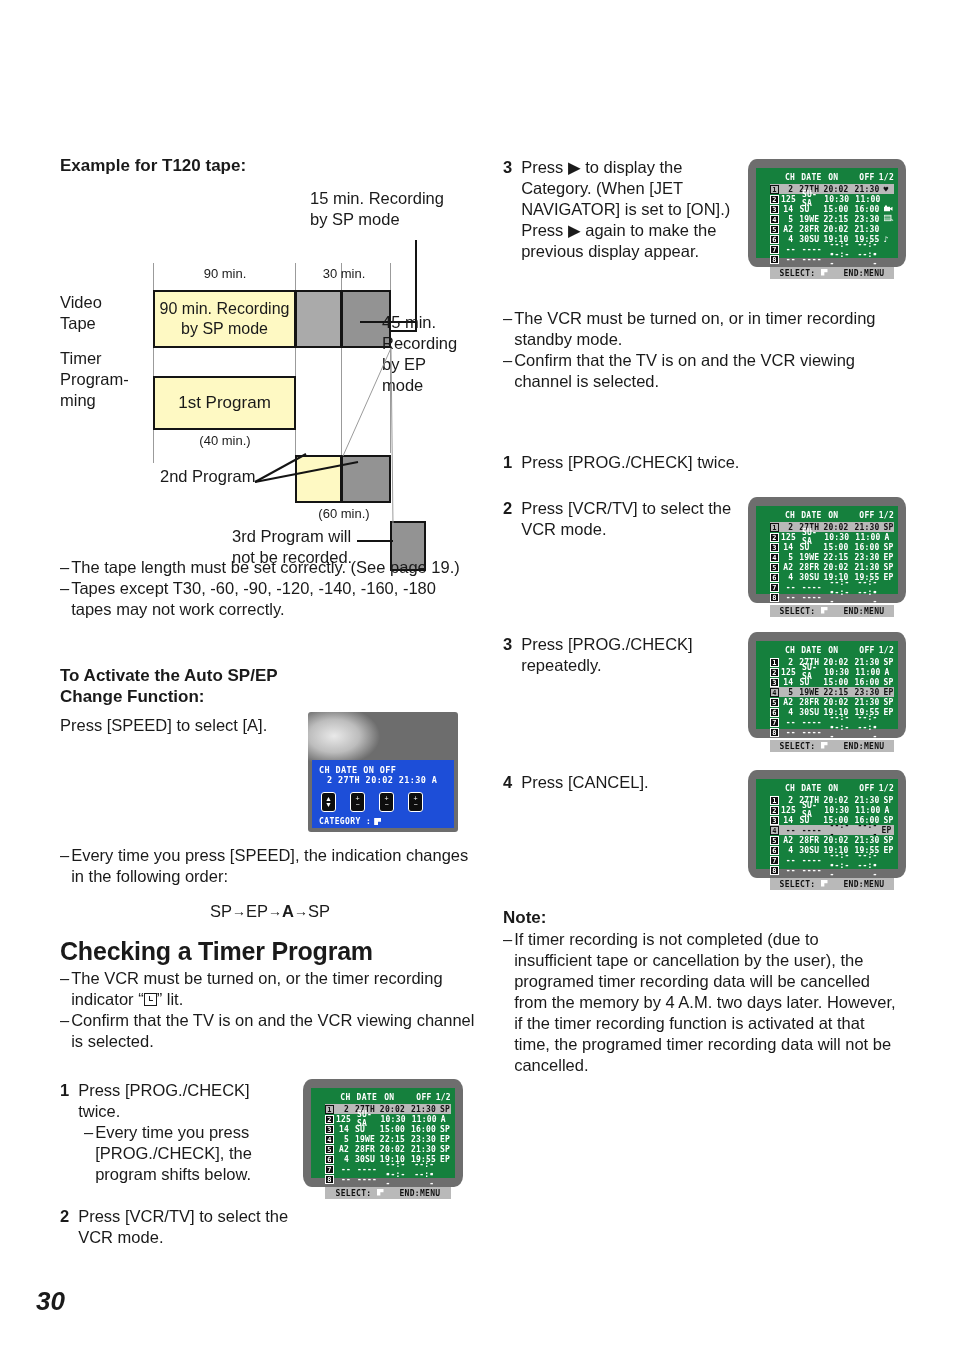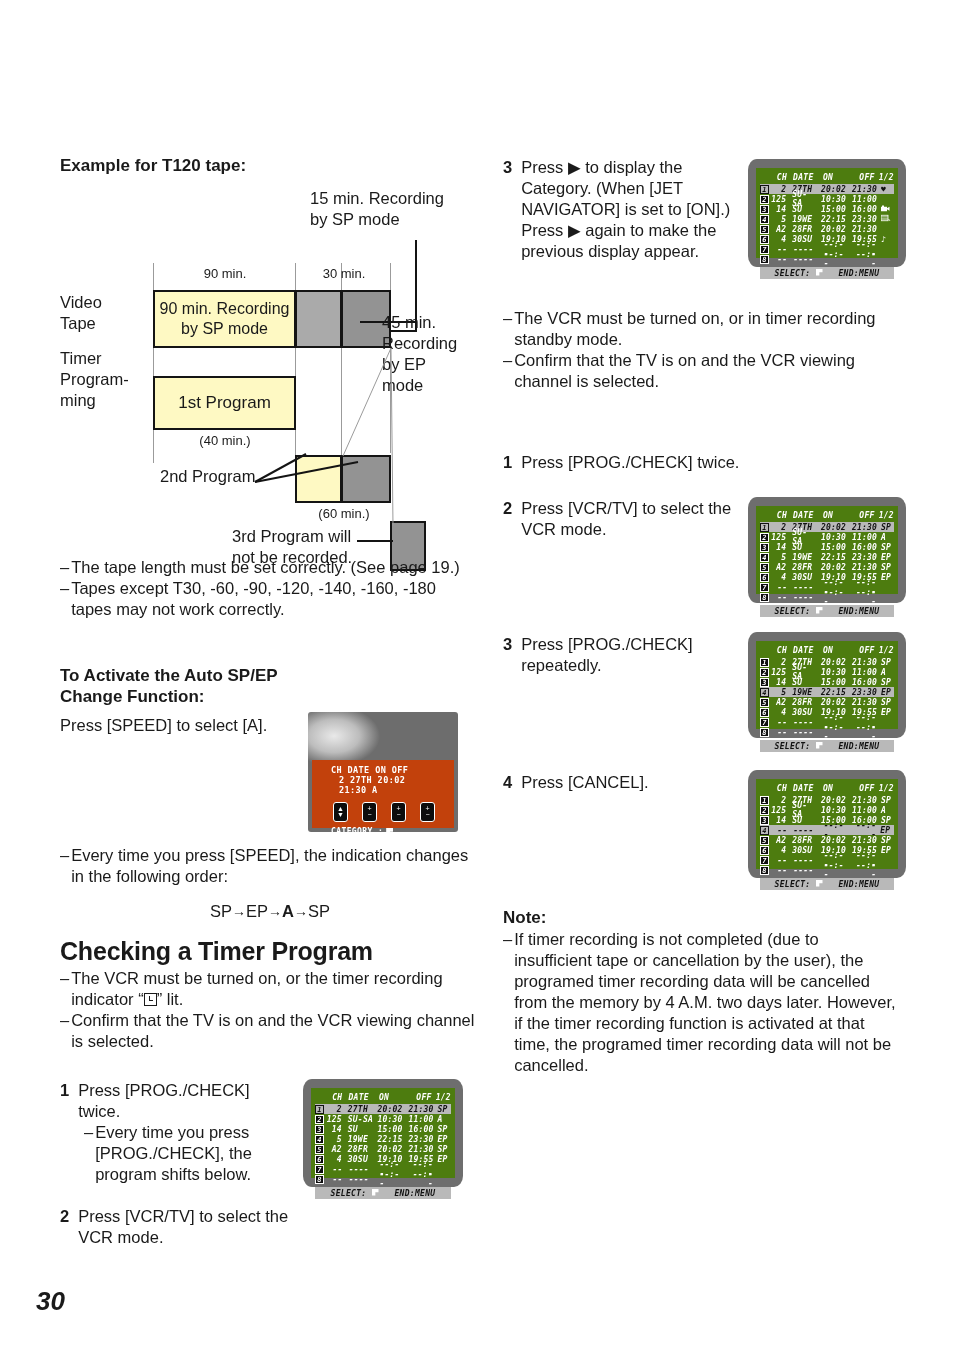--- a/index.html
+++ b/index.html
@@ -41,8 +41,8 @@
   
   .tv{position:absolute;background:#6e6e6e;border-radius:9px/11px;padding:9px 8px;
       box-sizing:border-box;}
-  .tv .screen{background:#4d7c0f;width:100%;height:100%;box-sizing:border-box;
-      padding:4px 4px 2px 4px;font-style:italic;}
+  .tv .screen{background:#15803d;width:100%;height:100%;box-sizing:border-box;
+      padding:4px 4px 2px 14px;}
   .osd{font-family:"DejaVu Sans Mono", monospace;color:#ffffff;}
   .osd-head,.osd-row{display:flex;align-items:center;height:10px;}
   .osd-idx{width:9px;flex:0 0 9px;font-size:7px;text-align:center;color:#fff;

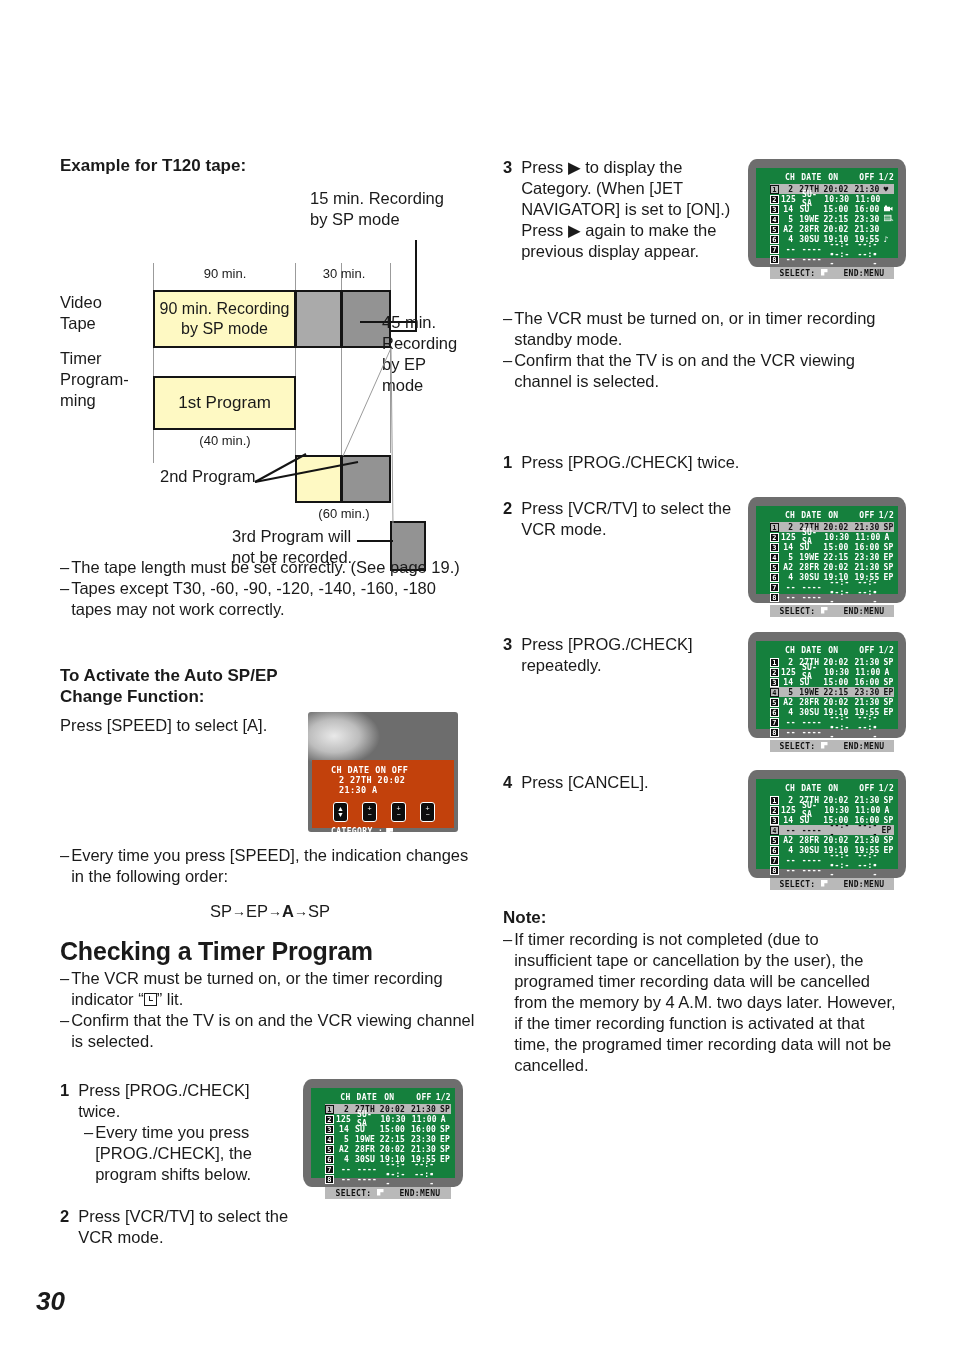--- a/index.html
+++ b/index.html
@@ -73,8 +73,8 @@
         radial-gradient(ellipse 38px 26px at 126px 40px,#dedede 0%,#a9a9a9 60%,#4a4a4a 100%),
         radial-gradient(ellipse 30px 22px at 56px 52px,#cfcfcf 0%,#8f8f8f 60%,#3a3a3a 100%),
         linear-gradient(160deg,#3a3a3a,#101010);}
-  #tv-cat .band{position:absolute;left:4px;right:4px;top:48px;bottom:4px;background:#c2410c;
-      padding:5px 19px;box-sizing:border-box;}
+  #tv-cat .band{position:absolute;left:4px;right:4px;top:48px;bottom:4px;background:#1d4ed8;
+      padding:5px 7px;box-sizing:border-box;}
   .cat-head{font-family:"DejaVu Sans Mono",monospace;color:#fff;font-size:8.5px;
       font-weight:bold;letter-spacing:0.4px;}
   .cat-icons{display:flex;gap:14px;margin:7px 0 5px 2px;}

